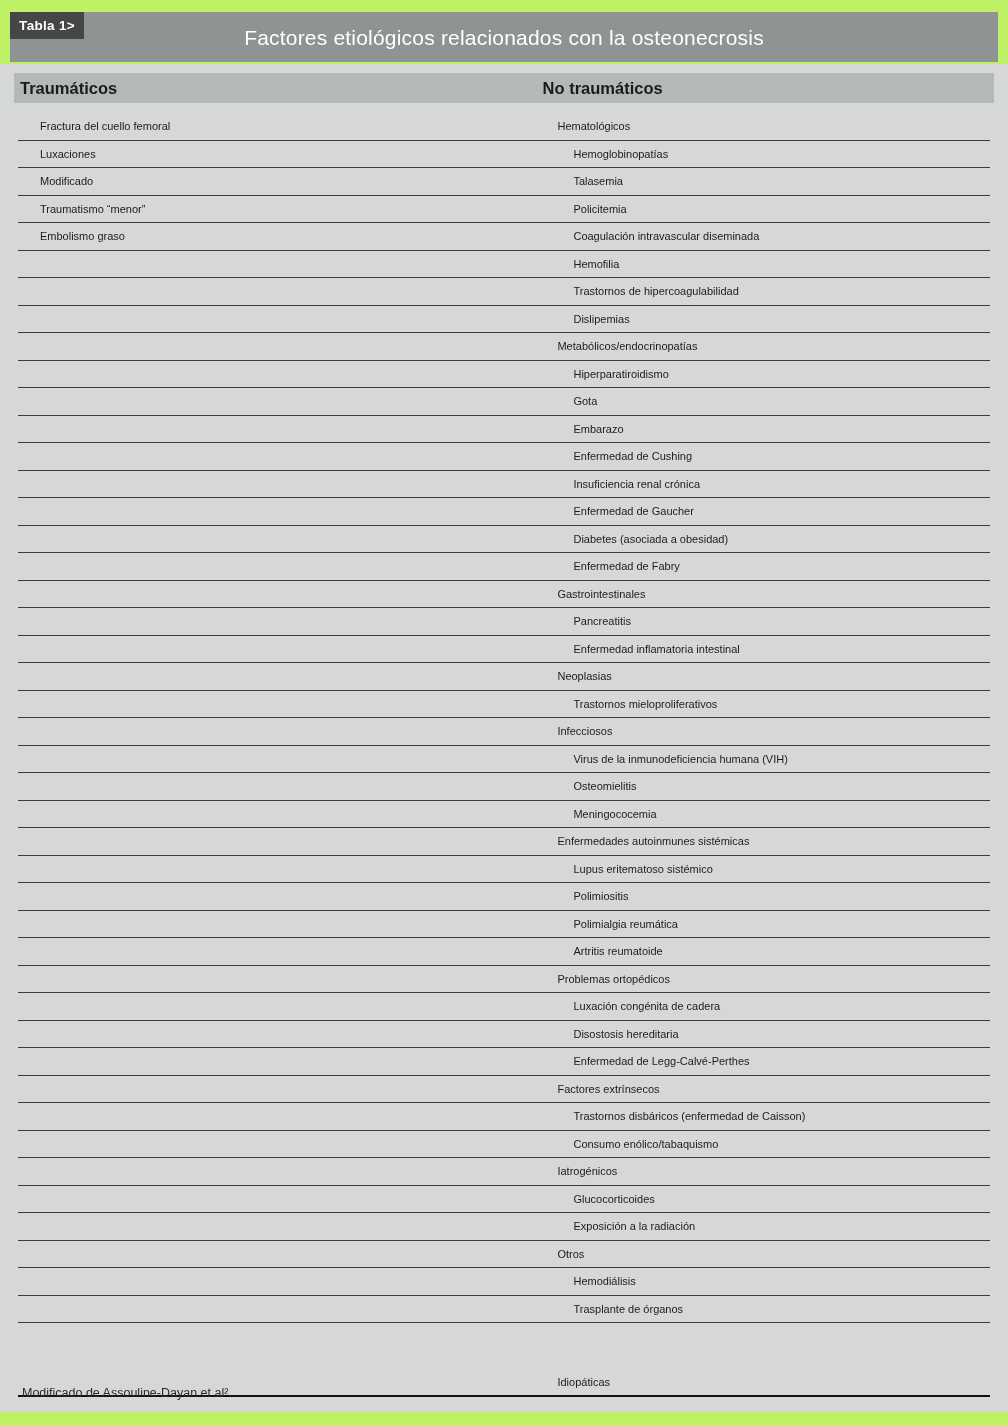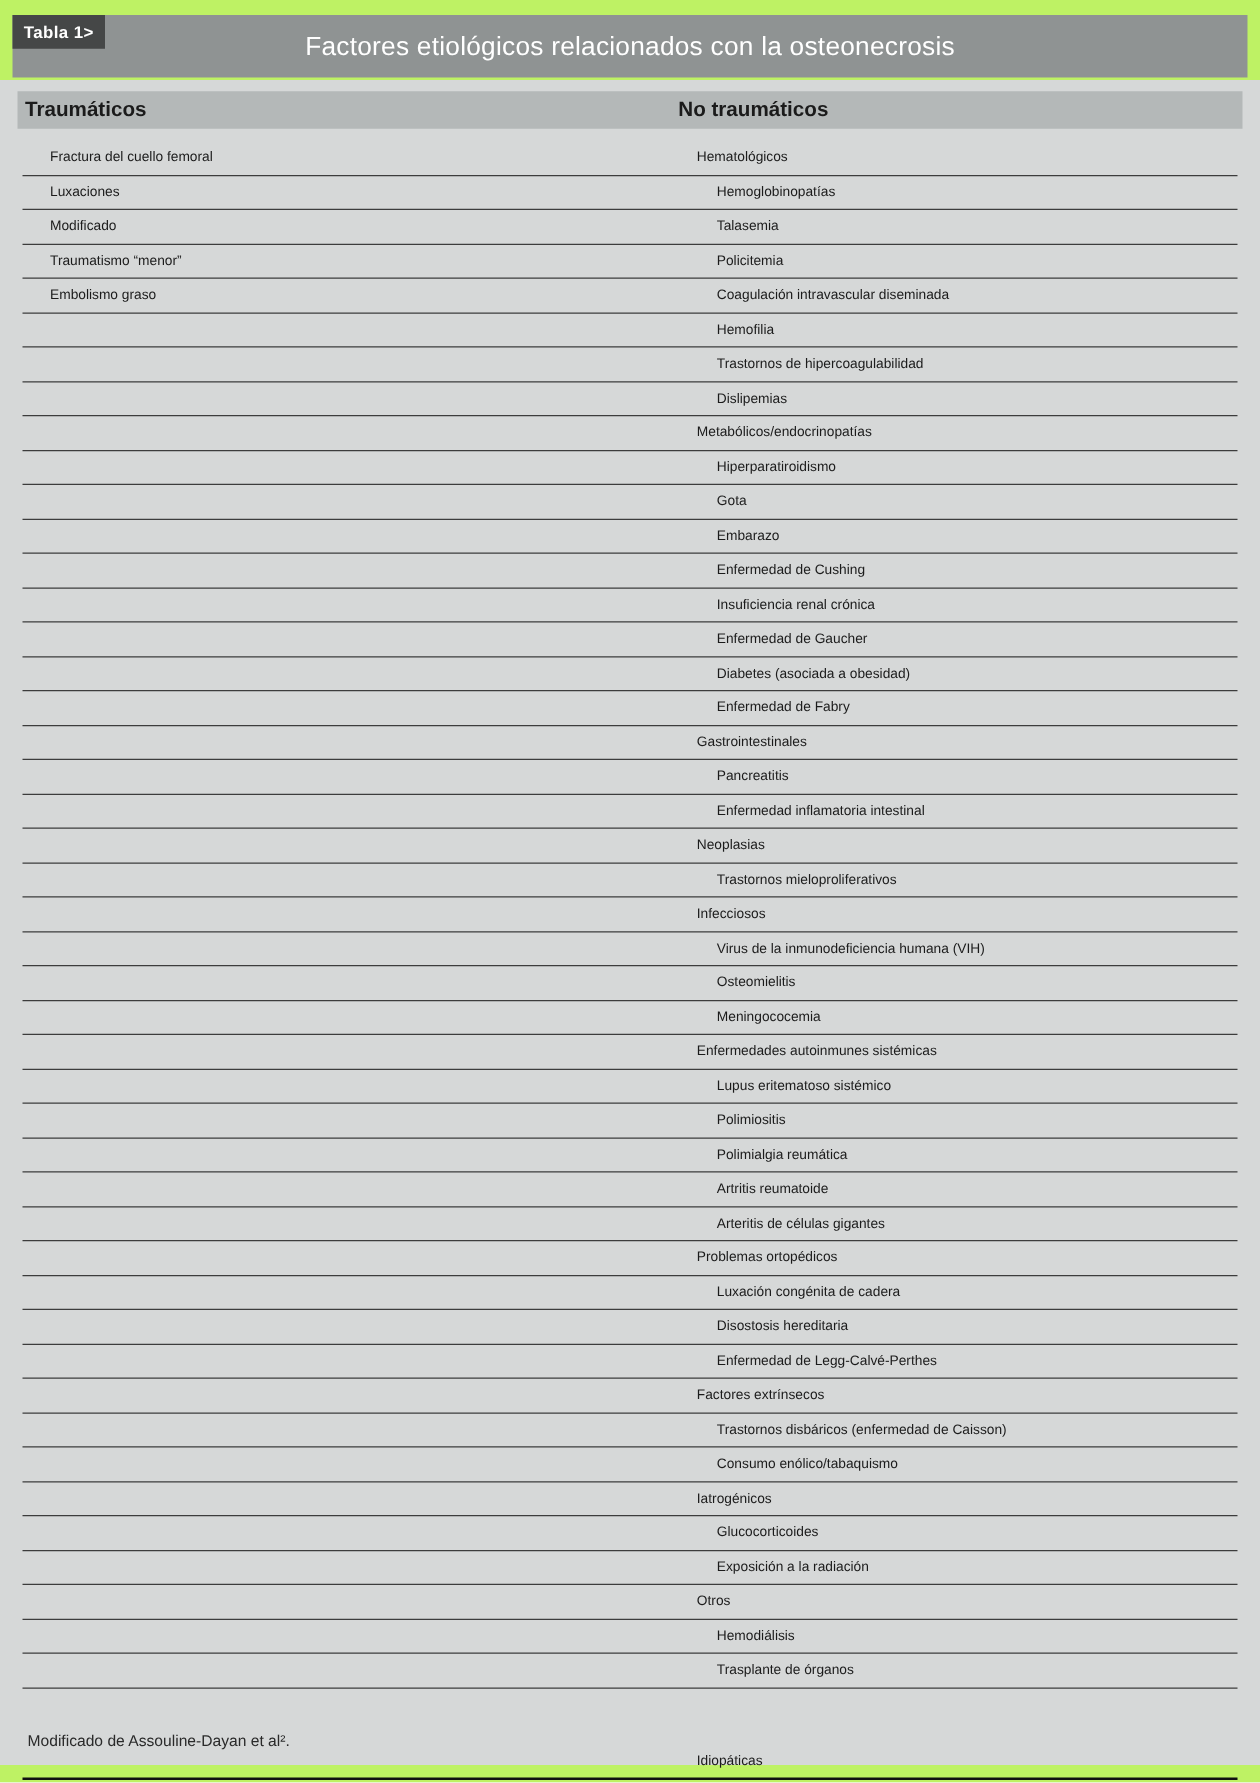--- a/index.html
+++ b/index.html
@@ -180,10 +180,6 @@
         </div>
         <div class="row">
           <div class="cell-left"></div>
-          <div class="cell-right sub">Arteritis de células gigantes</div>
-        </div>
-        <div class="row">
-          <div class="cell-left"></div>
           <div class="cell-right">Problemas ortopédicos</div>
         </div>
         <div class="row">

